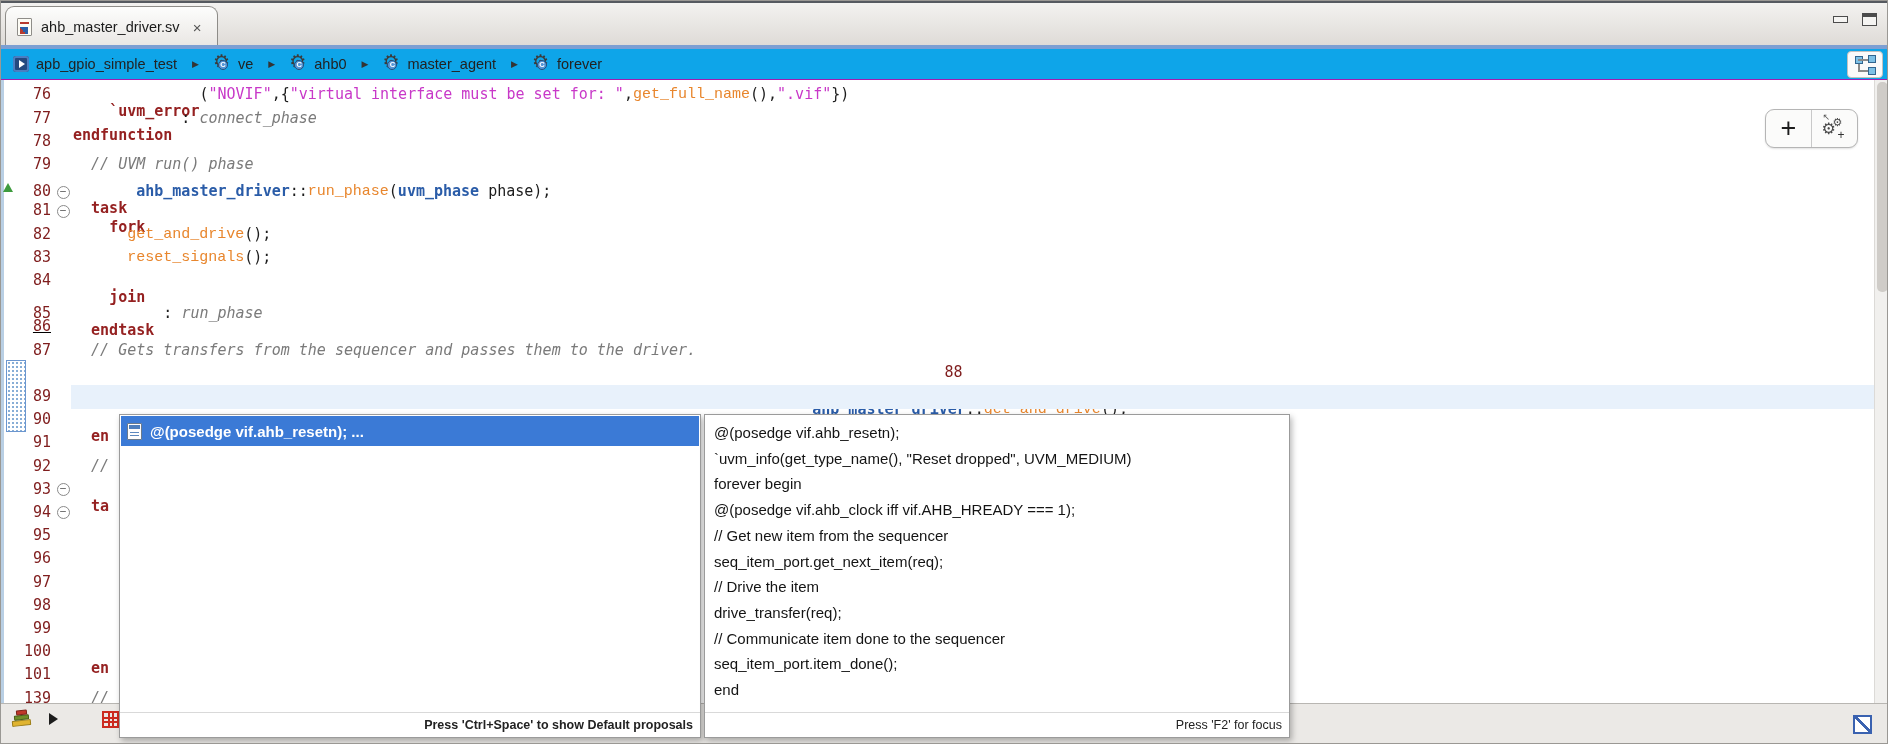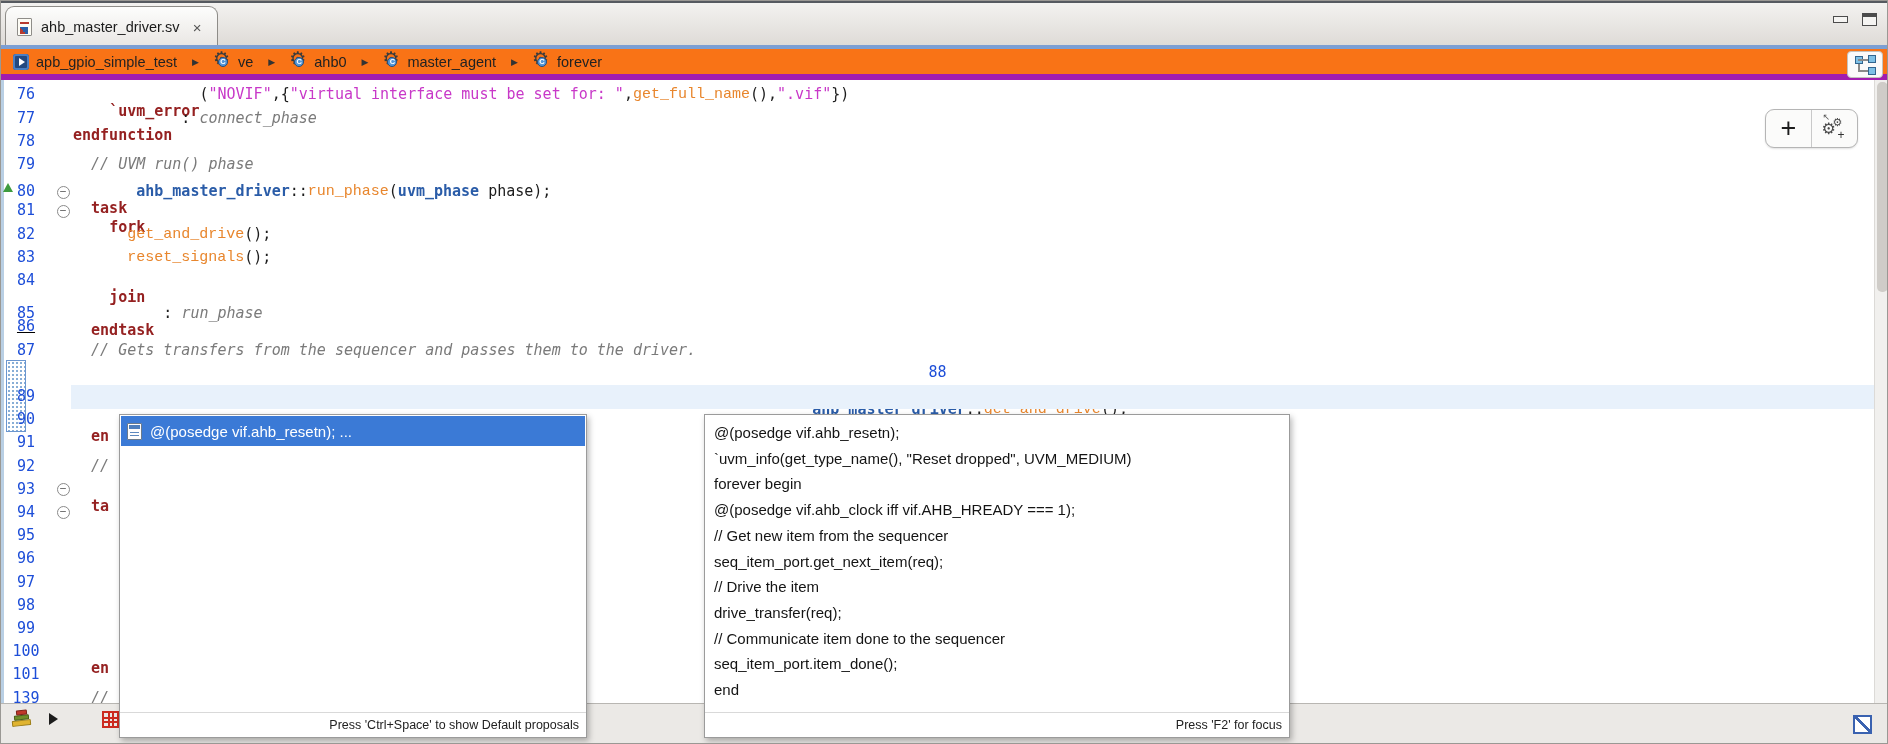--- a/index.html
+++ b/index.html
@@ -28,8 +28,8 @@
   .ic-max{width:15px;height:13px;border:1.5px solid #4c4c4c;border-top-width:4px;background:#f5f4f2;}
   .accent-line{position:absolute;left:0;top:44px;width:1888px;height:4px;background:var(--accent);}
   
-  .breadcrumb{position:absolute;left:0;top:48px;width:1888px;height:31px;background:#f97316;
-              border-bottom:6px solid #a21caf;display:flex;align-items:center;gap:12px;
+  .breadcrumb{position:absolute;left:0;top:48px;width:1888px;height:31px;background:#0ea5e9;
+              border-bottom:1px solid #a21caf;display:flex;align-items:center;gap:12px;
               padding:0 50px 0 12px;font-size:14.5px;color:#222;}
   .bc-sep{font-size:9px;color:#333;margin:0 3px;}
   .bc-item{display:flex;align-items:center;gap:7px;cursor:pointer;}

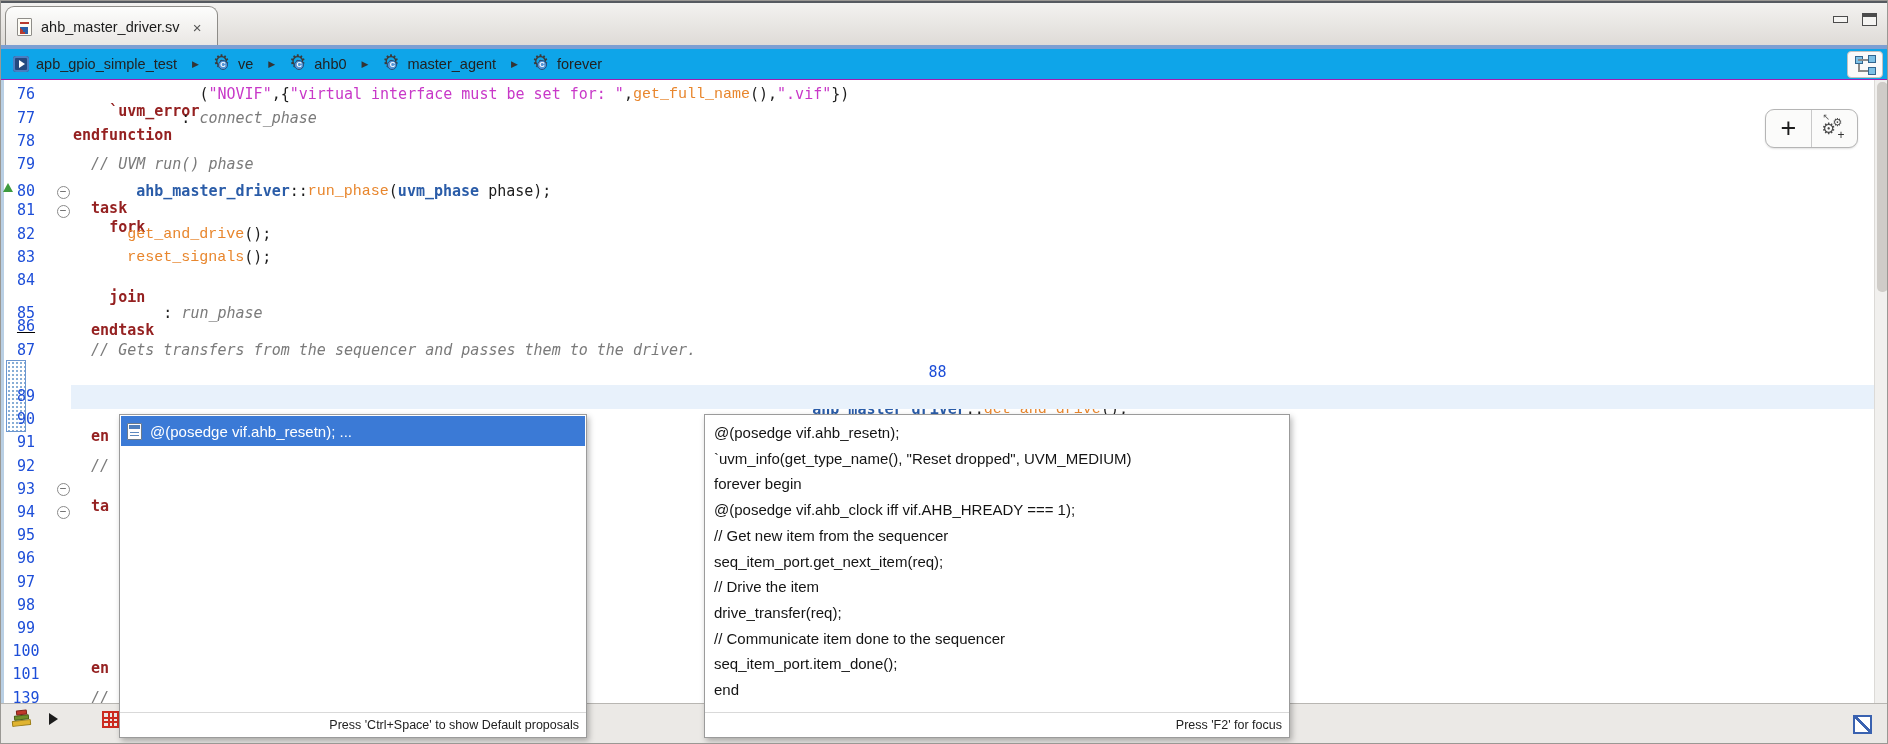--- a/index.html
+++ b/index.html
@@ -54,7 +54,7 @@
   .annot-line{position:absolute;left:0;top:0;width:3px;height:623px;background:#b9cfe4;}
   .cline{position:absolute;left:0;width:1873px;height:24px;display:flex;align-items:center;
          font-family:"DejaVu Sans Mono","Liberation Mono",monospace;font-size:15px;line-height:23.2px;}
-  .ln{width:50px;text-align:center;color:#1d4ed8;flex:none;cursor:pointer;}
+  .ln{width:50px;text-align:right;color:#7f1d1d;flex:none;cursor:pointer;}
   .foldcol{width:16px;margin-left:4px;flex:none;display:flex;align-items:center;justify-content:center;}
   .foldicon{width:13px;height:13px;border:1px solid #8a8a8a;border-radius:50%;background:#fff;
             color:#6a6a6a;font-size:11px;line-height:10px;text-align:center;cursor:pointer;}

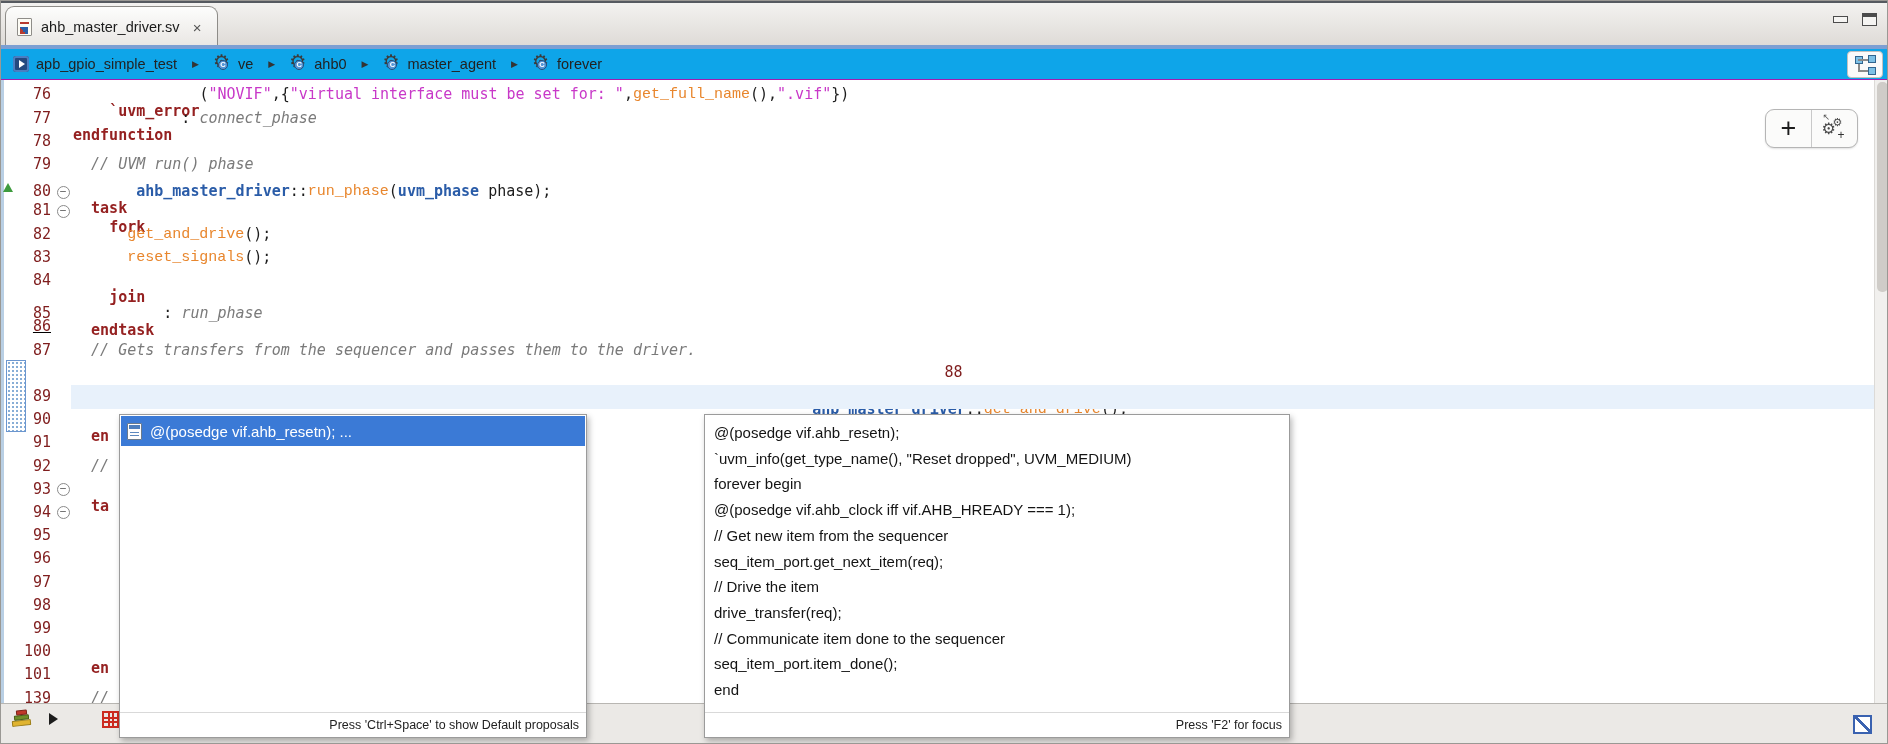--- a/index.html
+++ b/index.html
@@ -102,7 +102,7 @@
   
   .popup{position:absolute;background:#fff;border:1px solid #9b9b9b;z-index:50;
          box-shadow:2px 3px 6px rgba(0,0,0,.28);}
-  .proposals{left:118px;top:413px;width:468px;height:324px;}
+  .proposals{left:118px;top:413px;width:582px;height:324px;font-weight:bold;}
   .prop-row{position:absolute;left:1px;right:1px;top:1px;height:30px;background:var(--sel);
             display:flex;align-items:center;gap:8px;padding:0 6px;cursor:pointer;}
   .prop-label{color:#fff;font-size:15px;}

